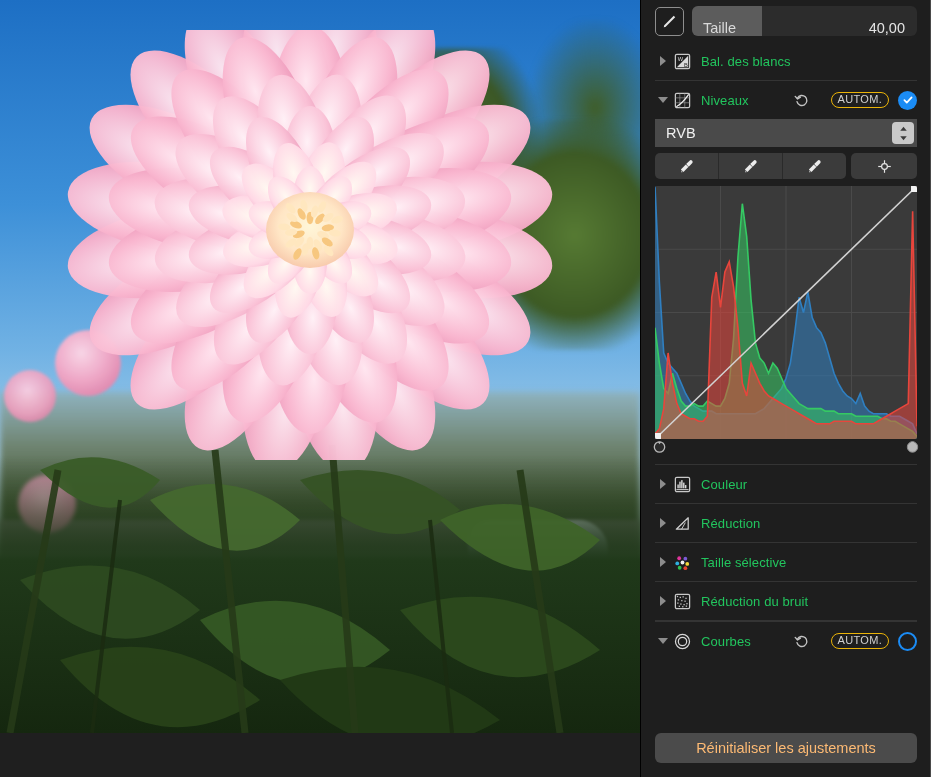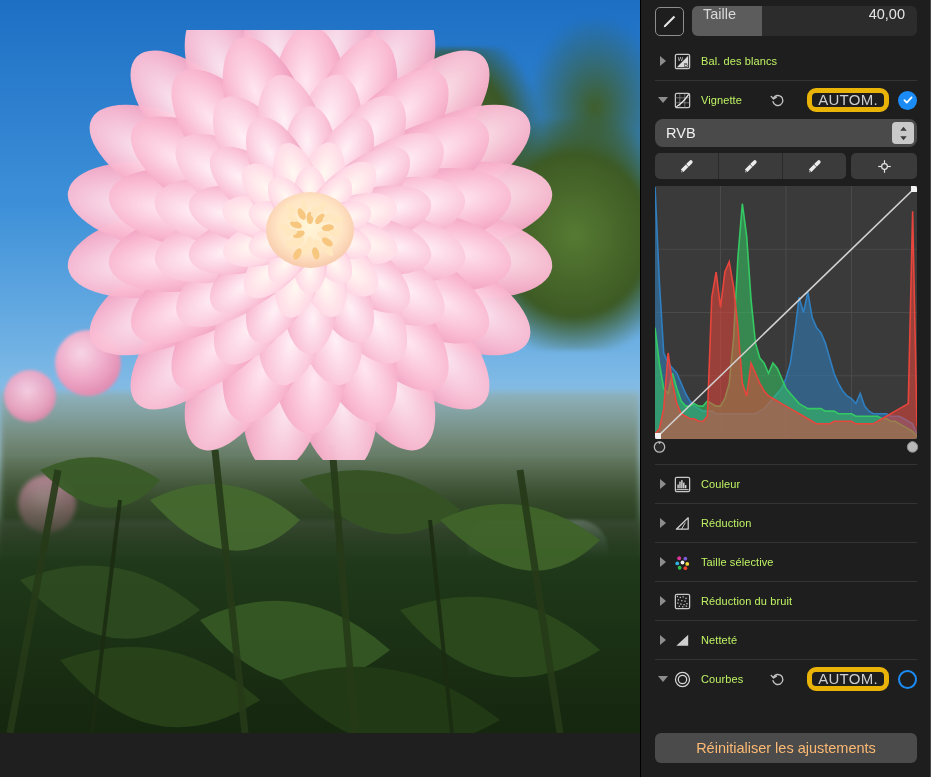--- a/index.html
+++ b/index.html
@@ -134,7 +134,7 @@
   
   .slider {
     position:relative; height:30px; border-radius:6px;
-    background:#2c2c2c; overflow:hidden; display:flex; align-items:flex-start;
+    background:#2c2c2c; overflow:hidden; display:flex; align-items:flex-end;
   }
   .slider .fill {
     position:absolute; left:0; top:0; bottom:0; background:#5c5c5c;

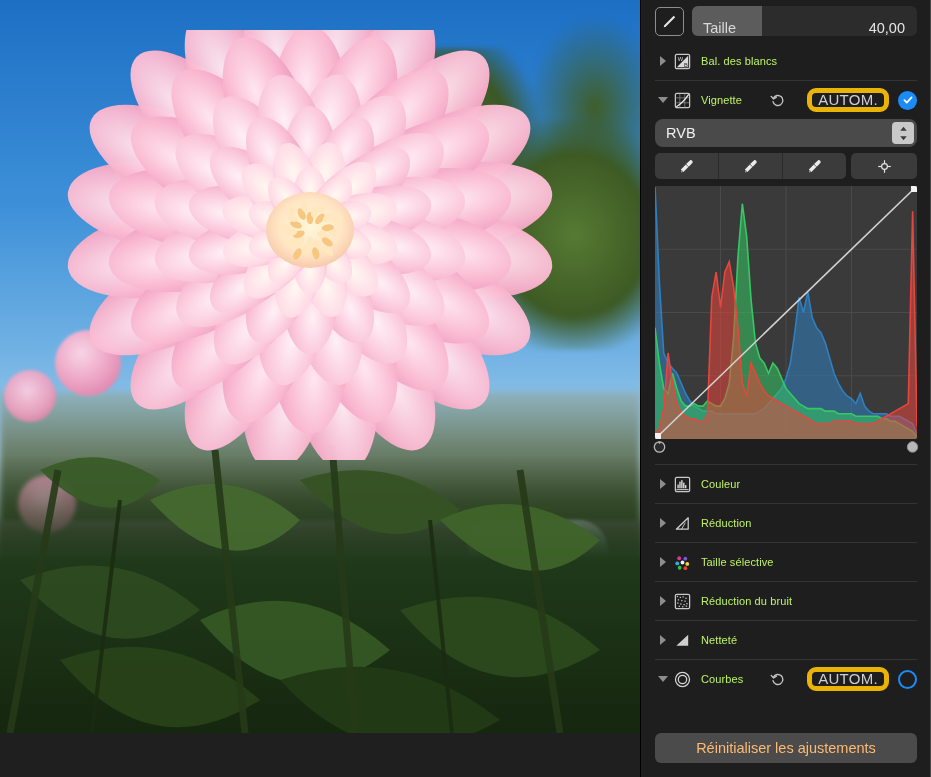--- a/index.html
+++ b/index.html
@@ -110,7 +110,7 @@
     width:22px; height:22px; flex:0 0 22px; margin-right:8px;
     display:flex; align-items:center; justify-content:center;
   }
-  .sec-title { font-size:11px; color:#bef264; letter-spacing:.1px; white-space:nowrap; }
+  .sec-title { font-size:13px; color:#22c55e; letter-spacing:.1px; white-space:nowrap; }
   .row-actions { margin-left:auto; display:flex; align-items:center; gap:9px; }
 
   .reset-ico { width:16px; height:16px; color:#c3c3c3; display:block; }

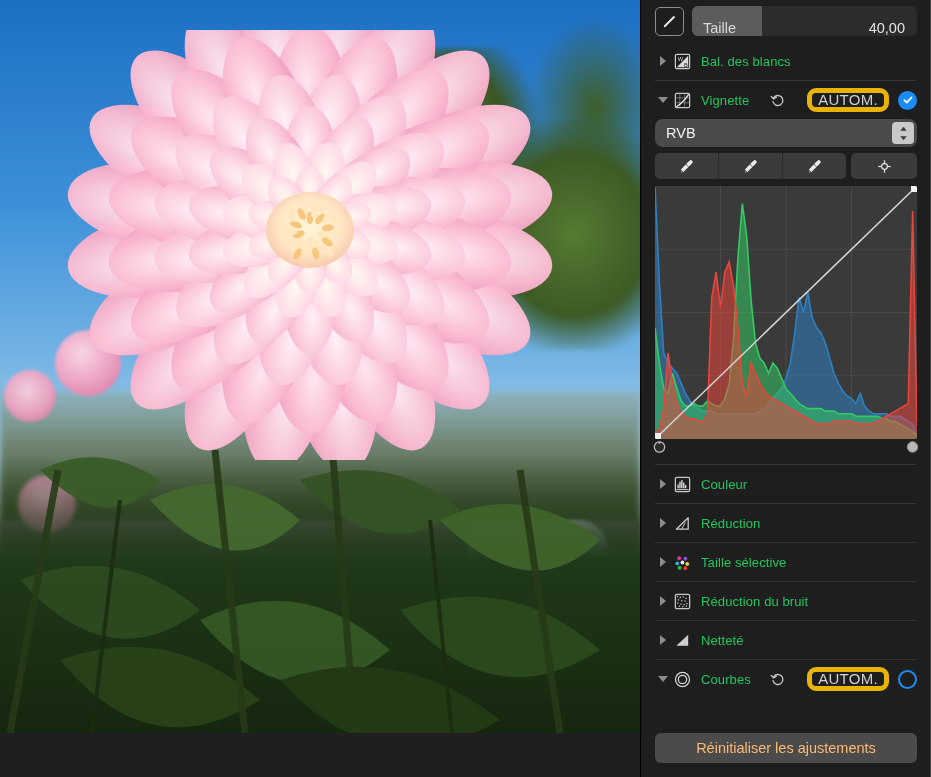--- a/index.html
+++ b/index.html
@@ -449,7 +449,7 @@
           <path d="M3.5 16.5 Q10 13 16.5 3.5" fill="none" stroke="#f0f0f0" stroke-width="1.3"></path>
         </svg>
       </span>
-      <span class="sec-title">Vignette</span>
+      <span class="sec-title">Niveaux</span>
       <span class="row-actions">
         <span>
           <svg class="reset-ico" viewBox="0 0 16 16">

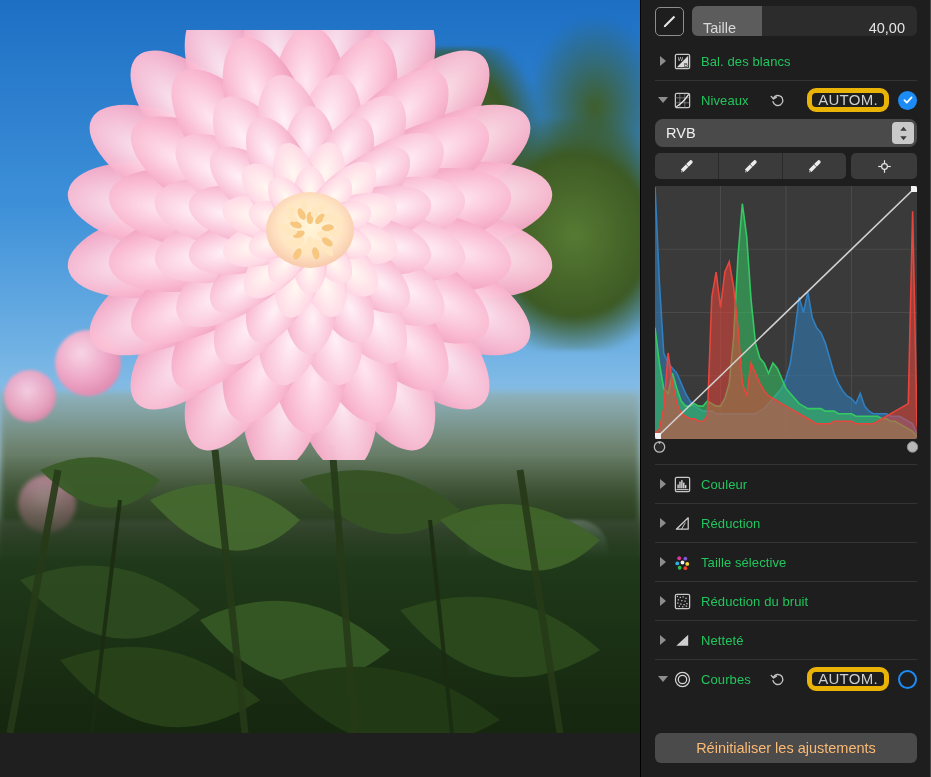--- a/index.html
+++ b/index.html
@@ -115,8 +115,8 @@
 
   .reset-ico { width:16px; height:16px; color:#c3c3c3; display:block; }
   .auto-badge {
-    border:5px solid #eab308; border-radius:9px;
-    color:#cfcfcf; font-size:15px; letter-spacing:.3px;
+    border:1px solid #eab308; border-radius:9px;
+    color:#cfcfcf; font-size:11px; letter-spacing:.3px;
     padding:1px 6px 2px; line-height:11px;
     font-family:"Liberation Sans", sans-serif;
     margin-left:12px;

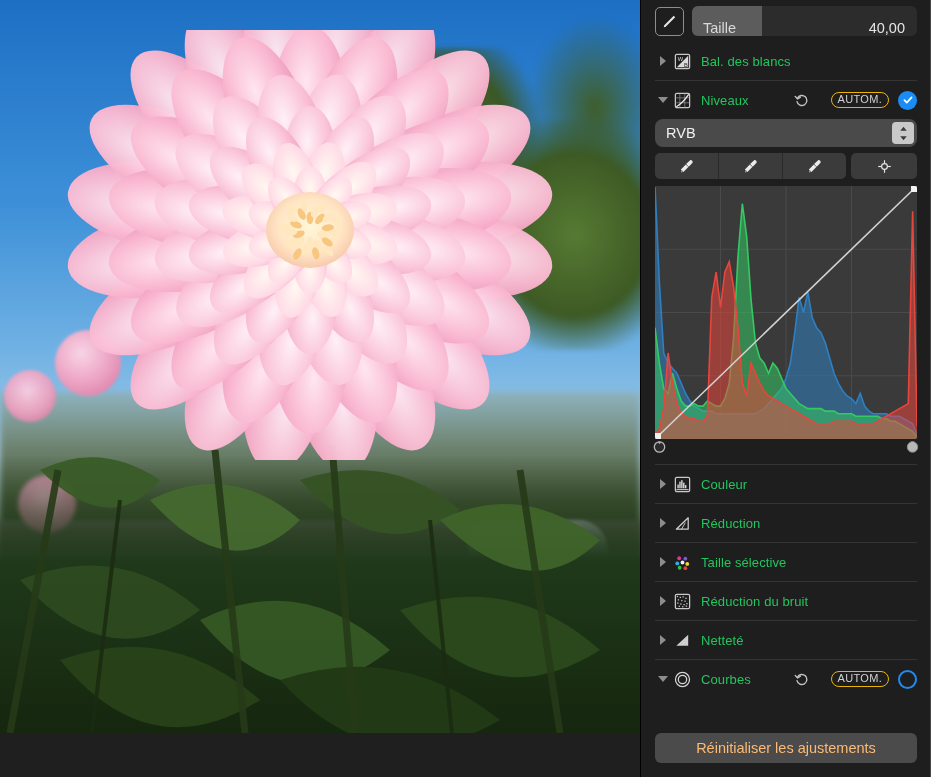--- a/index.html
+++ b/index.html
@@ -159,7 +159,7 @@
 
   
   .select {
-    position:relative; height:28px; border-radius:8px; background:#4a4a4a;
+    position:relative; height:28px; border-radius:0; background:#4a4a4a;
     display:flex; align-items:center; padding-left:11px;
     font-size:14.5px; color:#f0f0f0;
   }

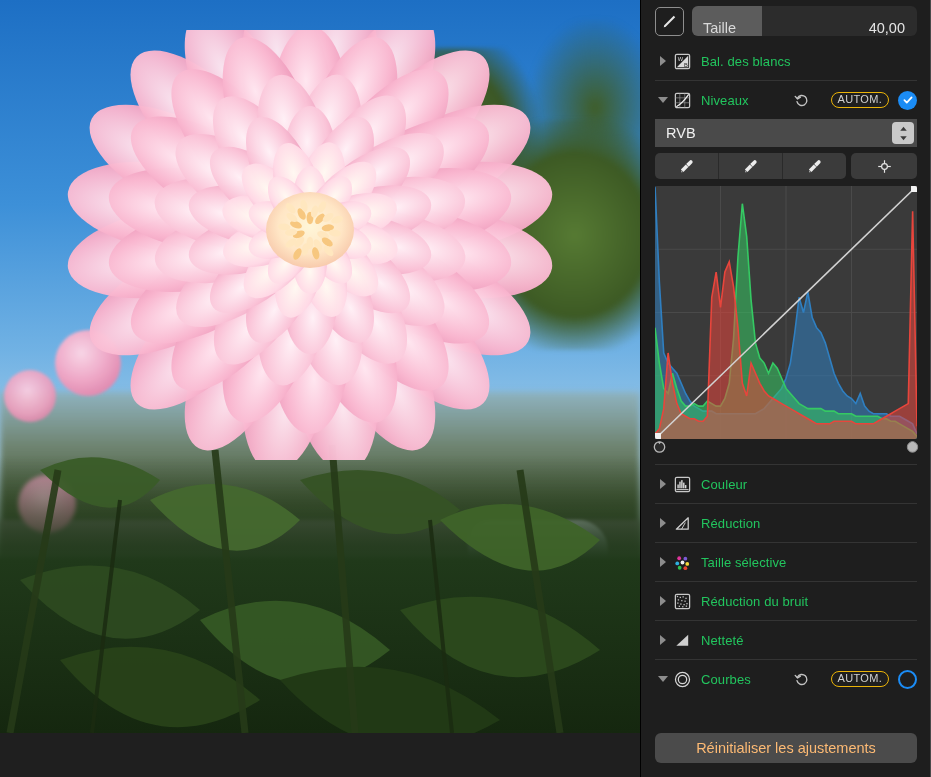--- a/index.html
+++ b/index.html
@@ -647,19 +647,6 @@
     </div>
 
     <div class="divider"></div>
-    <div class="row pad">
-      <span class="disclosure">
-        <svg width="8" height="10" viewBox="0 0 8 10">
-            <path d="M1 0 L7 5 L1 10 Z" fill="#8d8d8d"></path>
-          </svg>
-      </span>
-      <span class="sec-icon">
-        <svg width="19" height="19" viewBox="0 0 20 20">
-          <path d="M3.5 15.5 L16 4 L16 15.5 Z" fill="#cfcfcf"></path>
-        </svg>
-      </span>
-      <span class="sec-title">Netteté</span>
-    </div>
 
     <div class="divider"></div>
     <div class="row pad">

